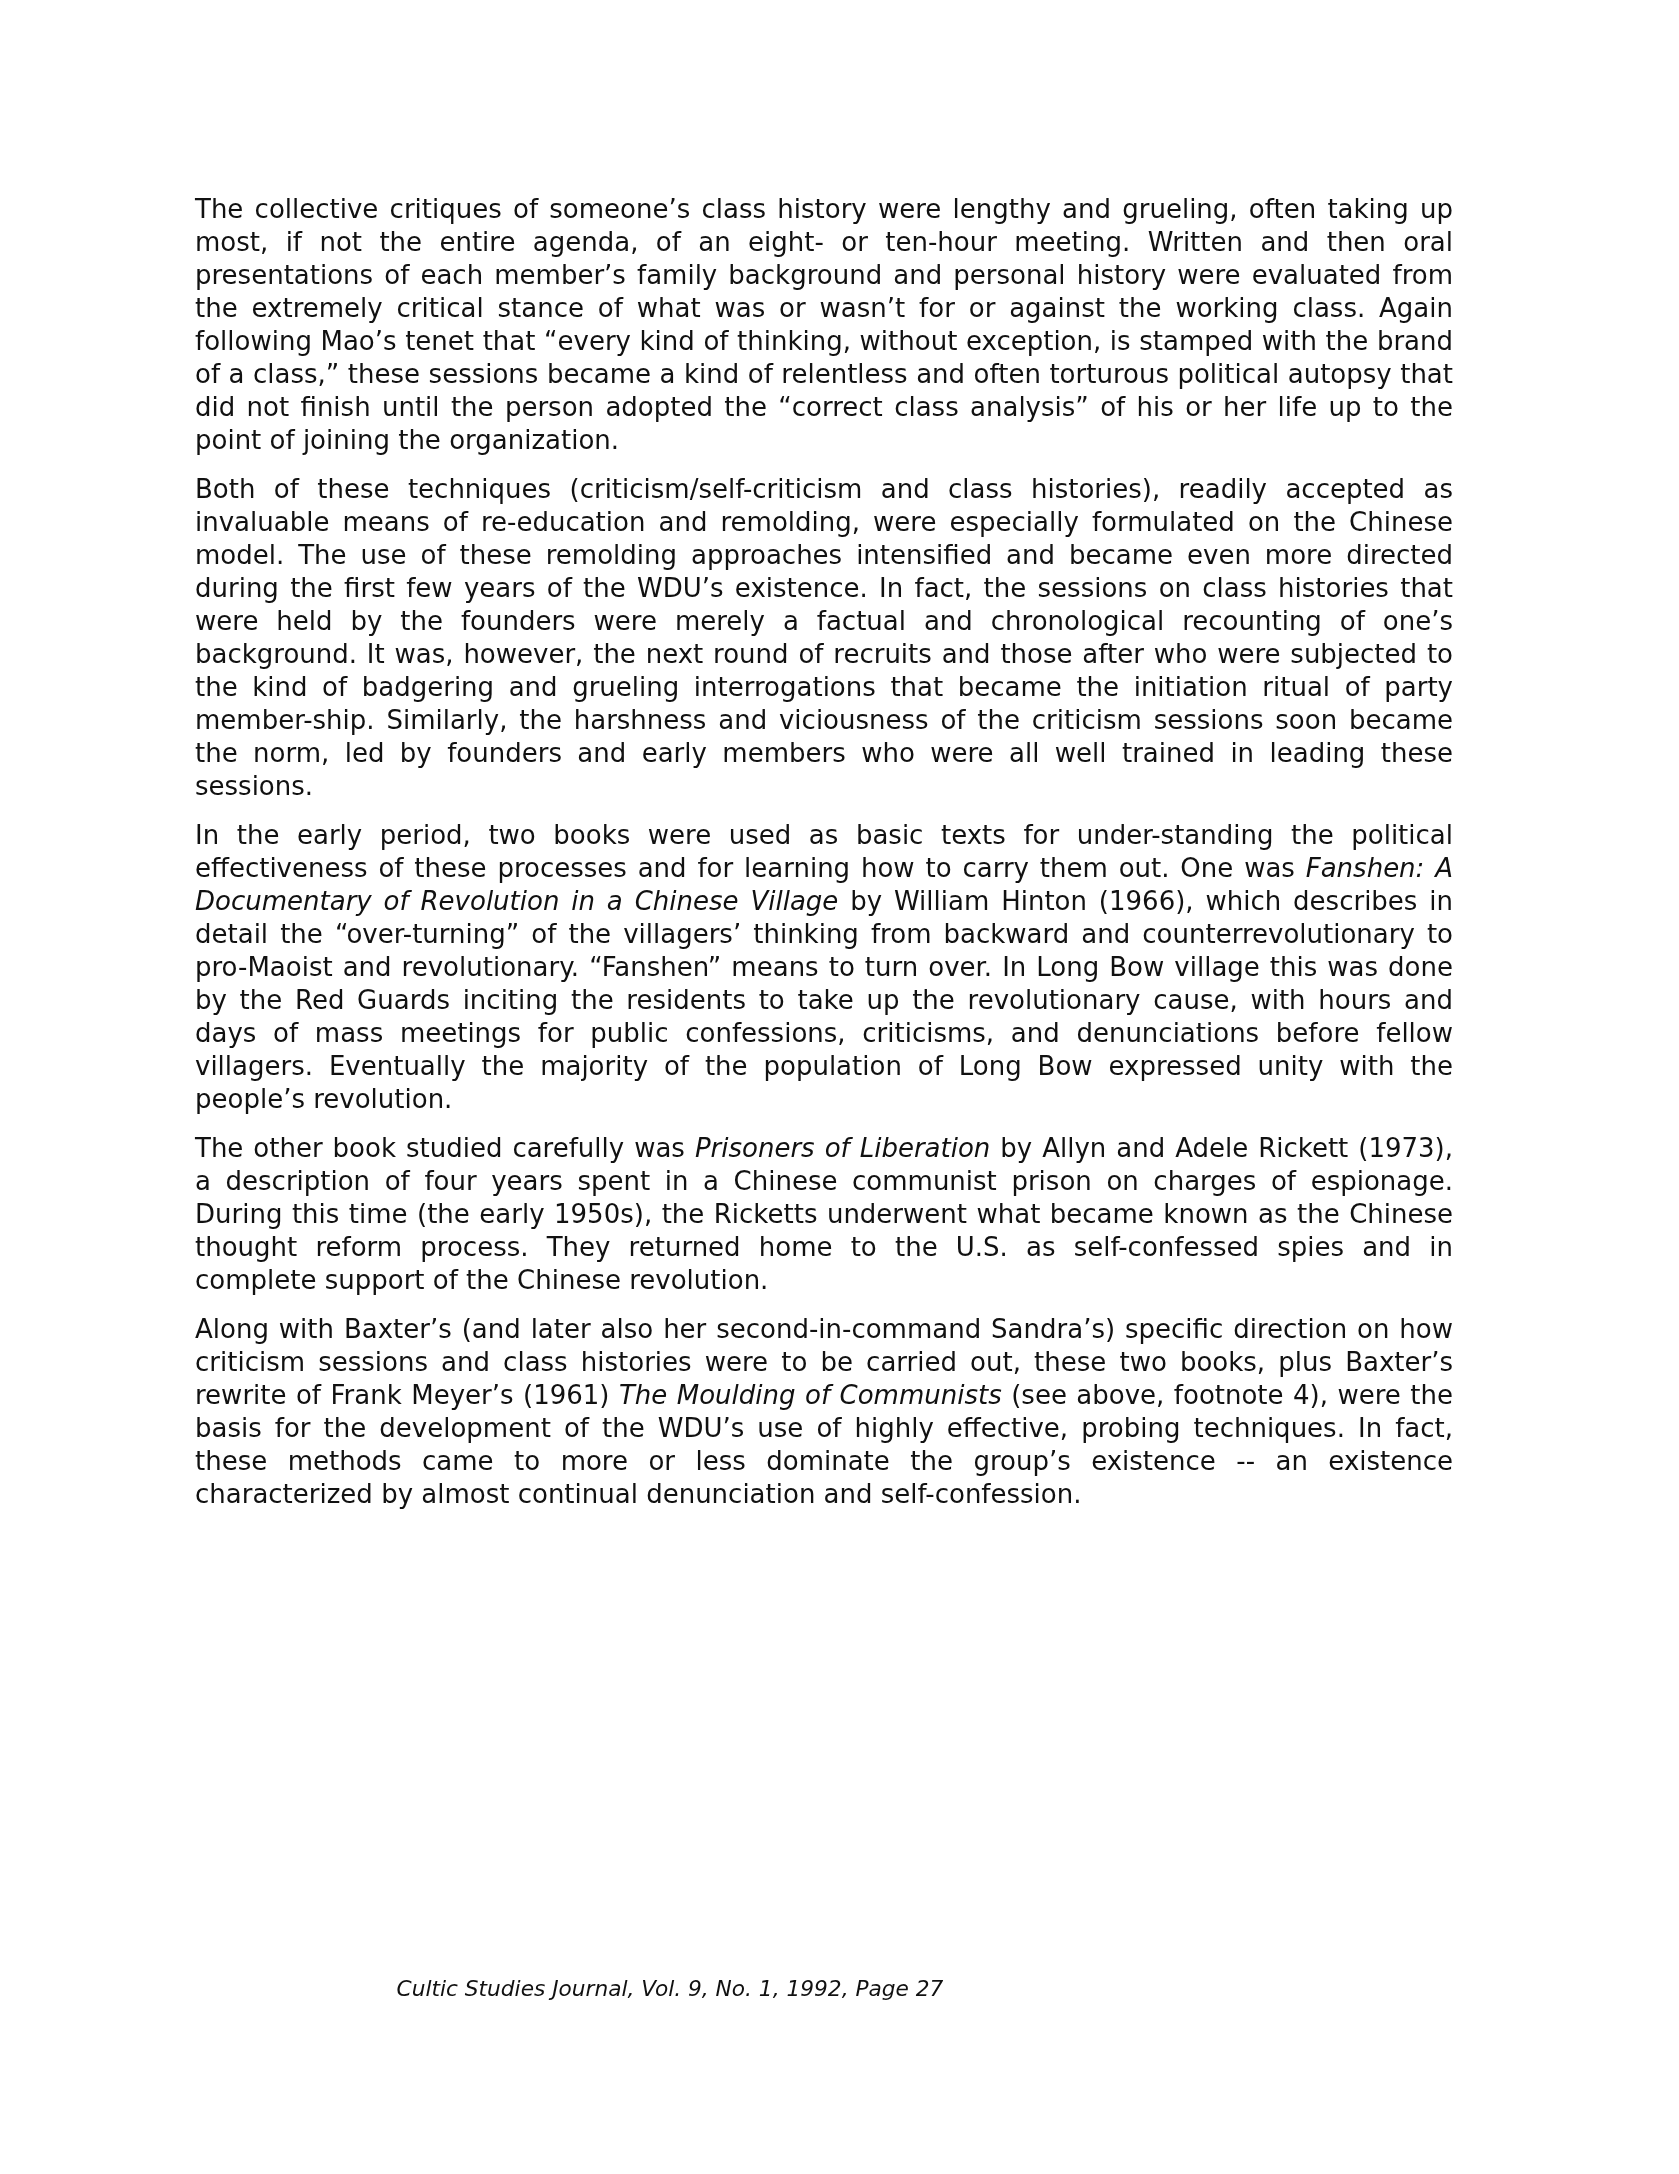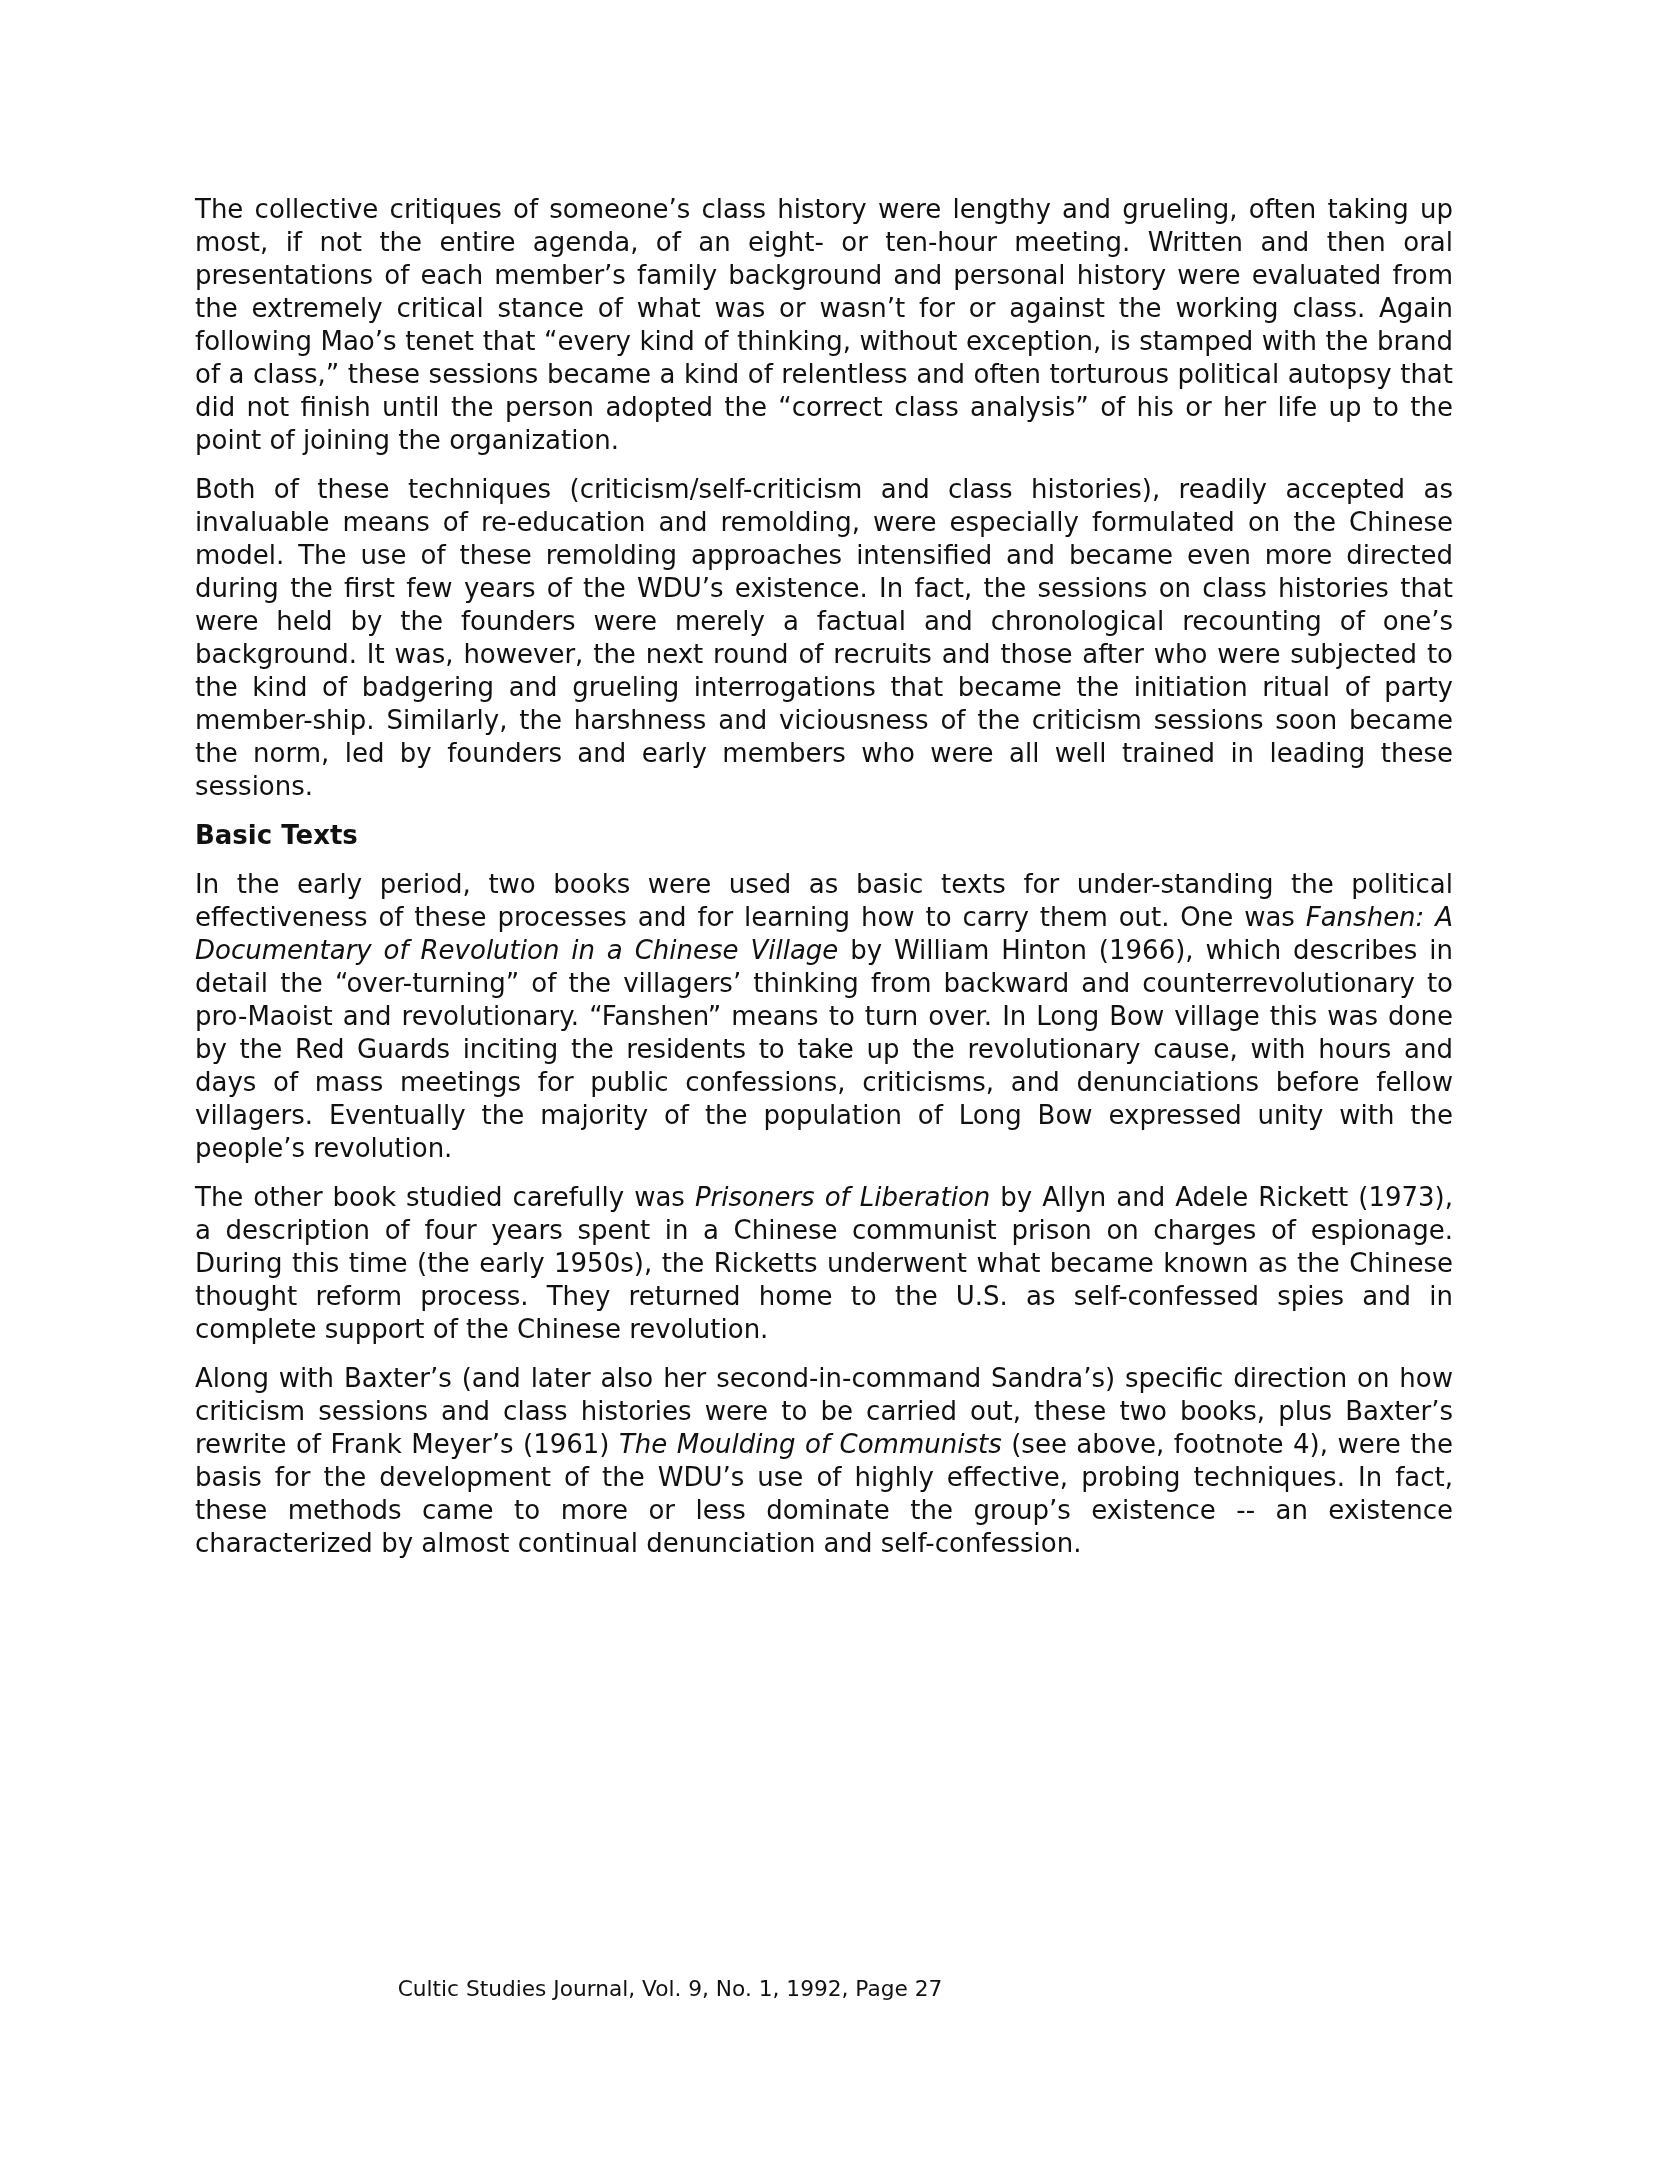--- a/index.html
+++ b/index.html
@@ -43,7 +43,6 @@
   <p class="para">The collective critiques of someone’s class history were lengthy and grueling, often taking up most, if not the entire agenda, of an eight- or ten-hour meeting. Written and then oral presentations of each member’s family background and personal history were evaluated from the extremely critical stance of what was or wasn’t for or against the working class. Again following Mao’s tenet that “every kind of thinking, without exception, is stamped with the brand of a class,” these sessions became a kind of relentless and often torturous political autopsy that did not finish until the person adopted the “correct class analysis” of his or her life up to the point of joining the organization.</p>
   <p class="para">Both of these techniques (criticism/self-criticism and class histories), readily accepted as invaluable means of re-education and remolding, were especially formulated on the Chinese model. The use of these remolding approaches intensified and became even more directed during the first few years of the WDU’s existence. In fact, the sessions on class histories that were held by the founders were merely a factual and chronological recounting of one’s background. It was, however, the next round of recruits and those after who were subjected to the kind of badgering and grueling interrogations that became the initiation ritual of party member-ship. Similarly, the harshness and viciousness of the criticism sessions soon became the norm, led by founders and early members who were all well trained in leading these sessions.</p>
 
-  <h2 class="heading">Basic Texts</h2>
 
   <p class="para"><span>In the early period, two books were used as basic texts for under-standing the political effectiveness of these processes and for learning how to carry them out. One was </span><em>Fanshen: A Documentary of Revolution in a Chinese Village</em><span> by William Hinton (1966), which describes in detail the “over-turning” of the villagers’ thinking from backward and counterrevolutionary to pro-Maoist and revolutionary. “Fanshen” means to turn over. In Long Bow village this was done by the Red Guards inciting the residents to take up the revolutionary cause, with hours and days of mass meetings for public confessions, criticisms, and denunciations before fellow villagers. Eventually the majority of the population of Long Bow expressed unity with the people’s revolution.</span></p>
 

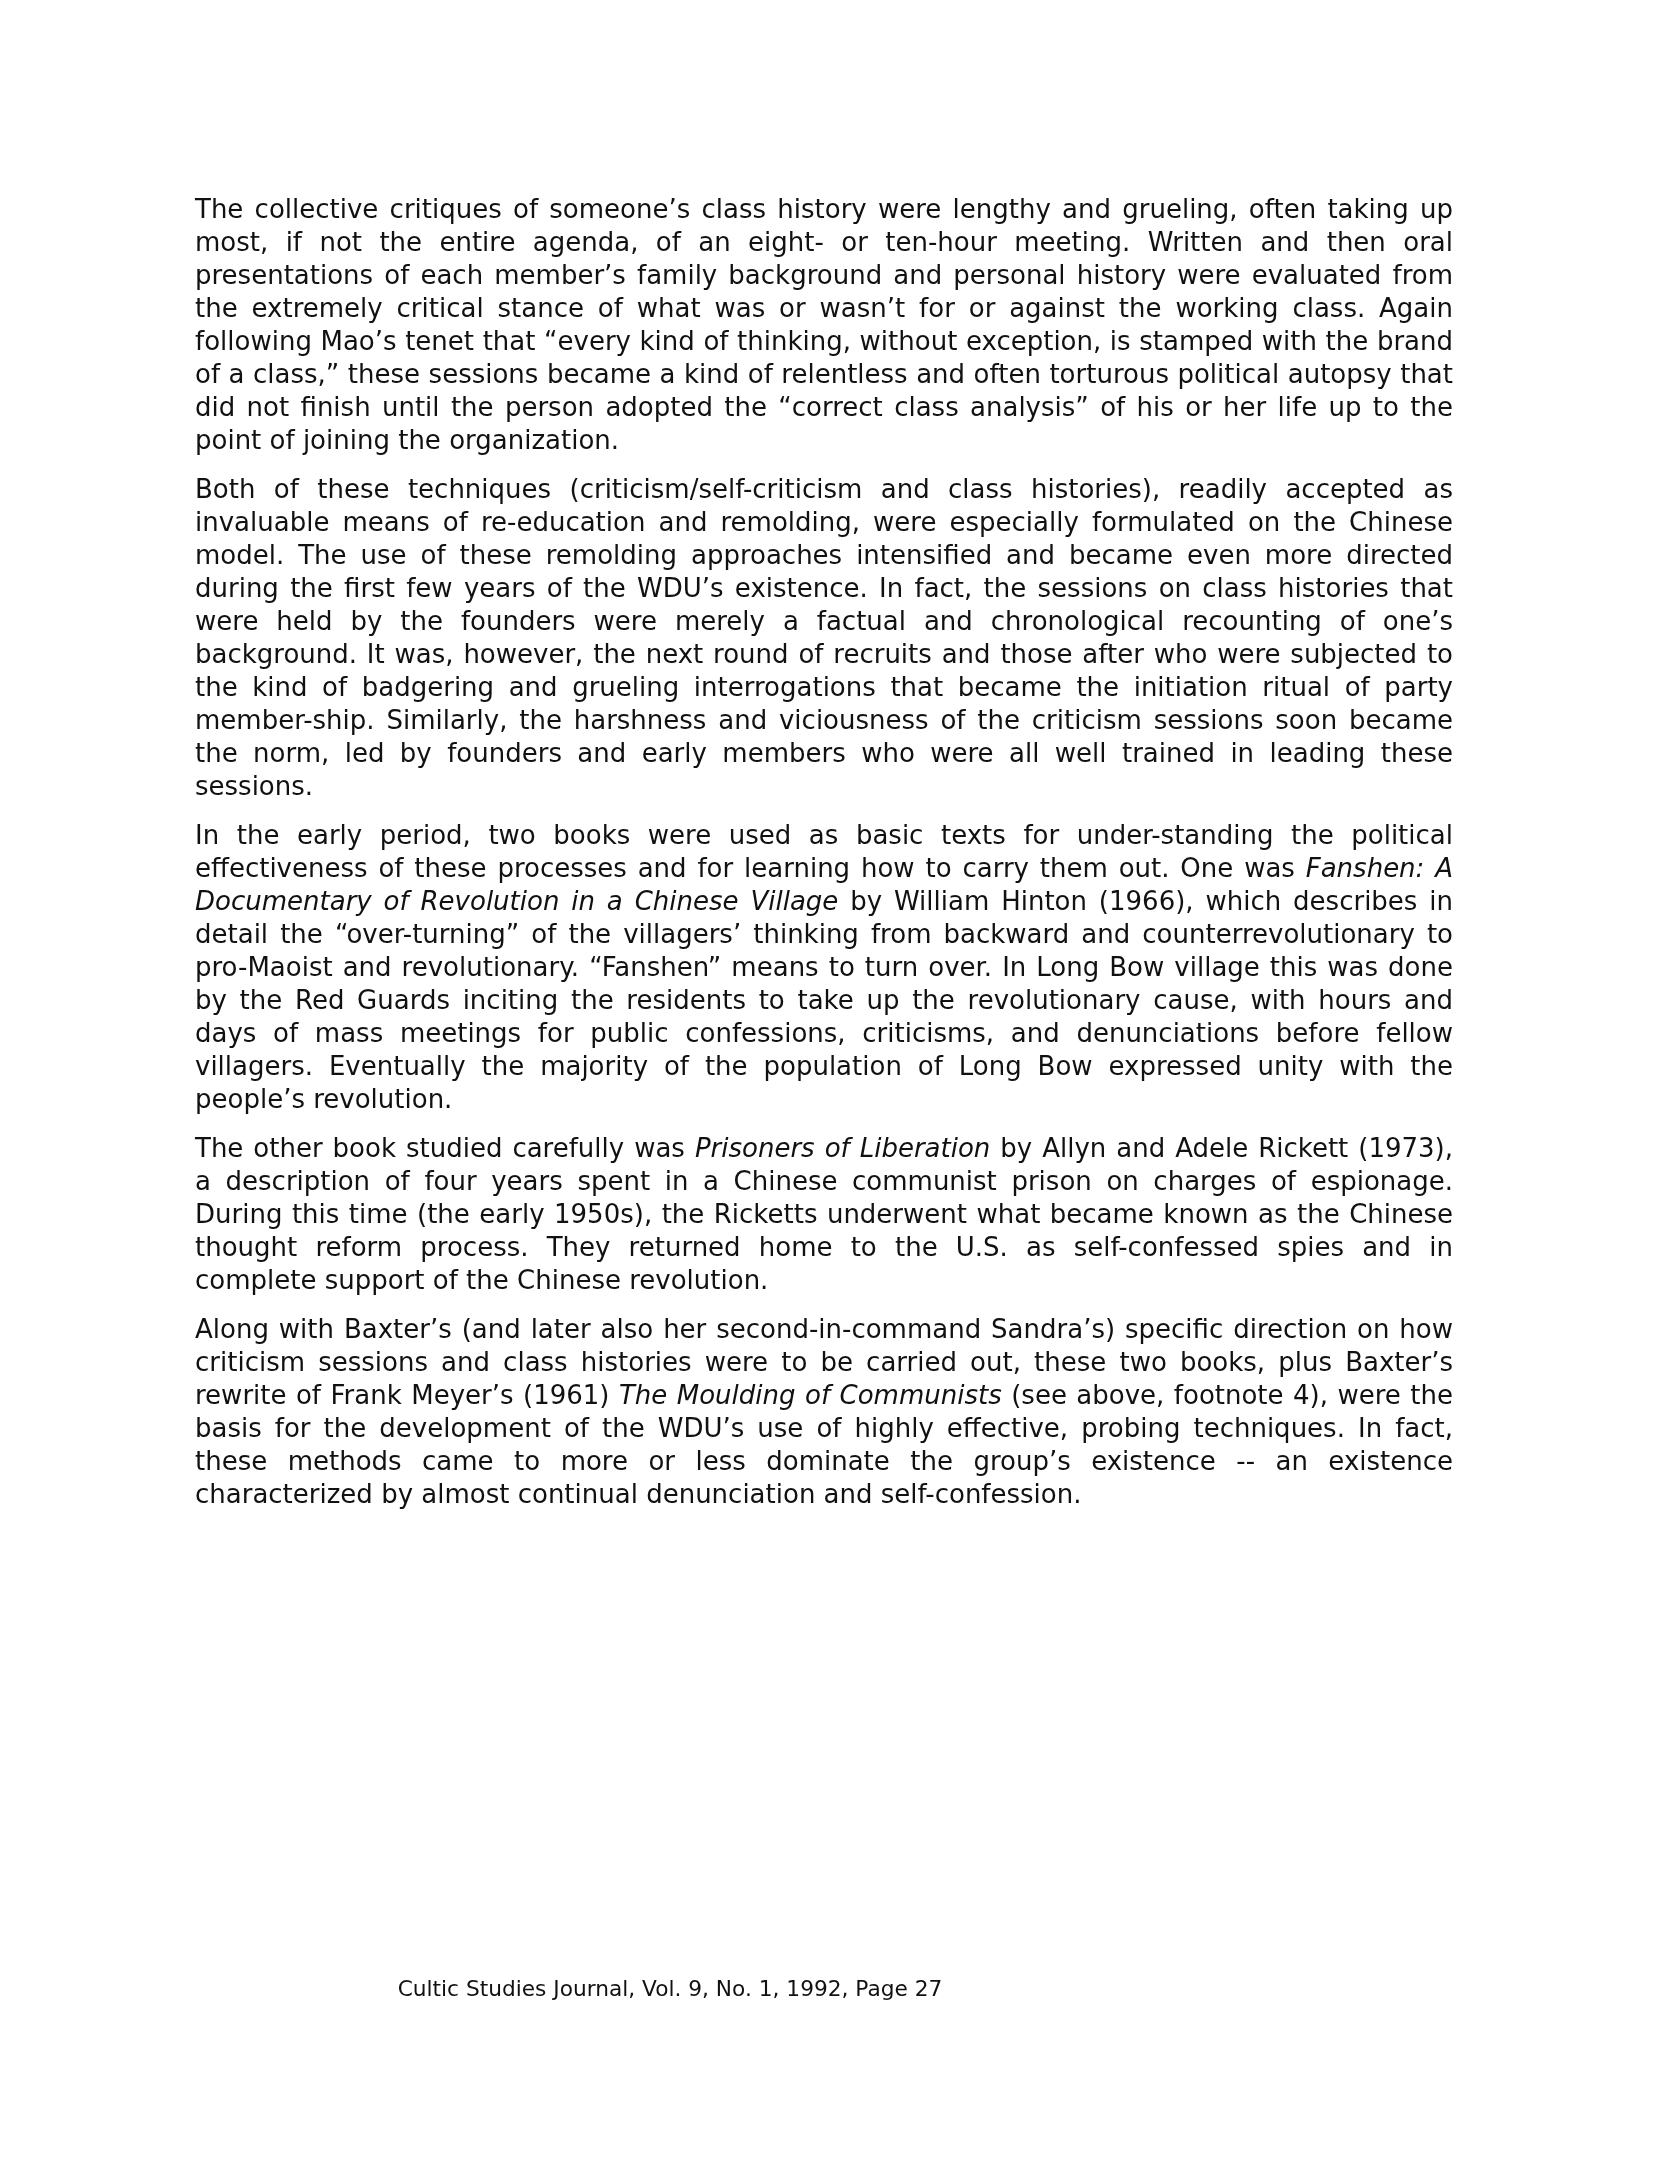--- a/index.html
+++ b/index.html
@@ -32,6 +32,7 @@
     top: 1976px;
     text-align: center;
     font-family: "DejaVu Sans", sans-serif;
+    font-style: italic;
     font-size: 21.7px;
     color: #111111;
   }

